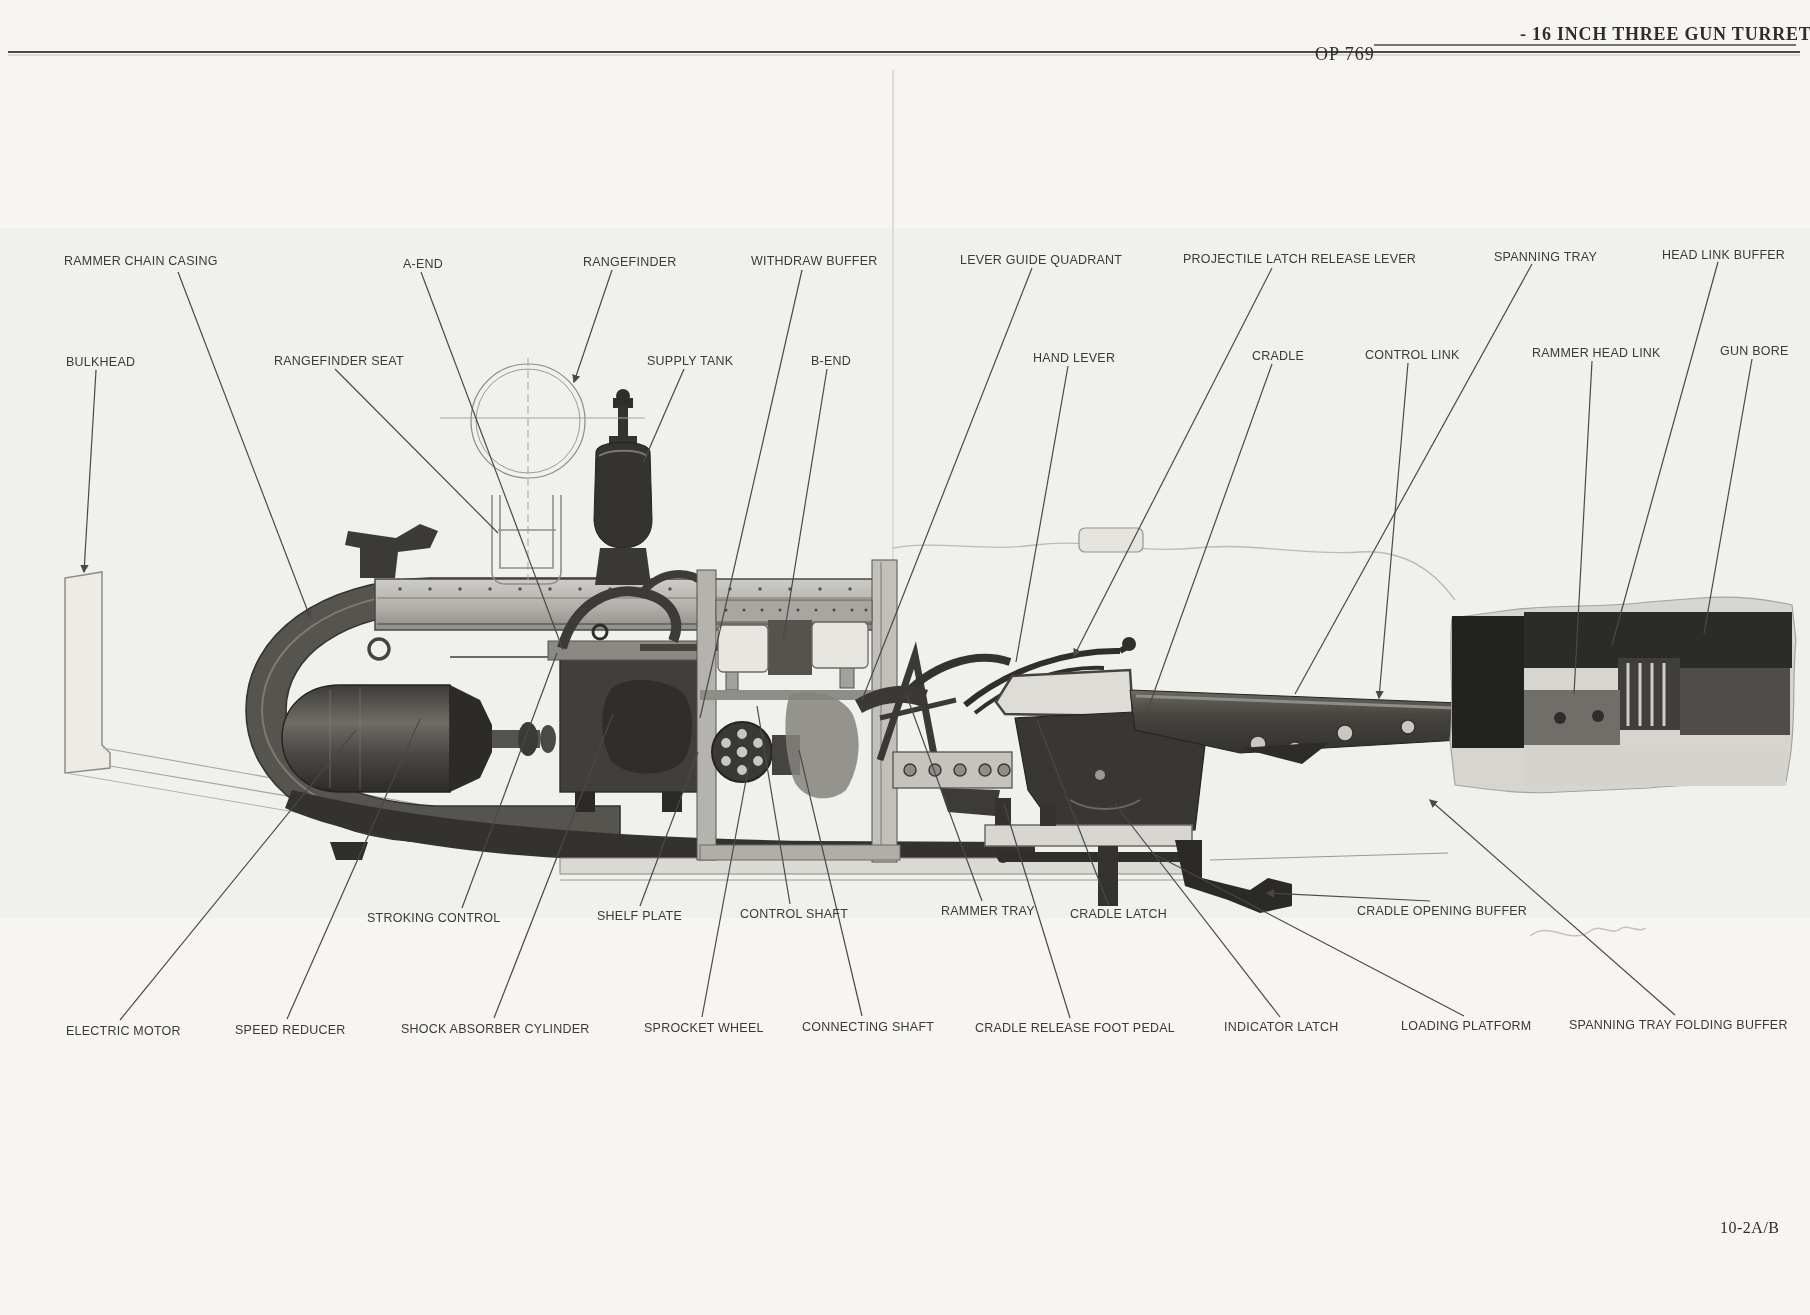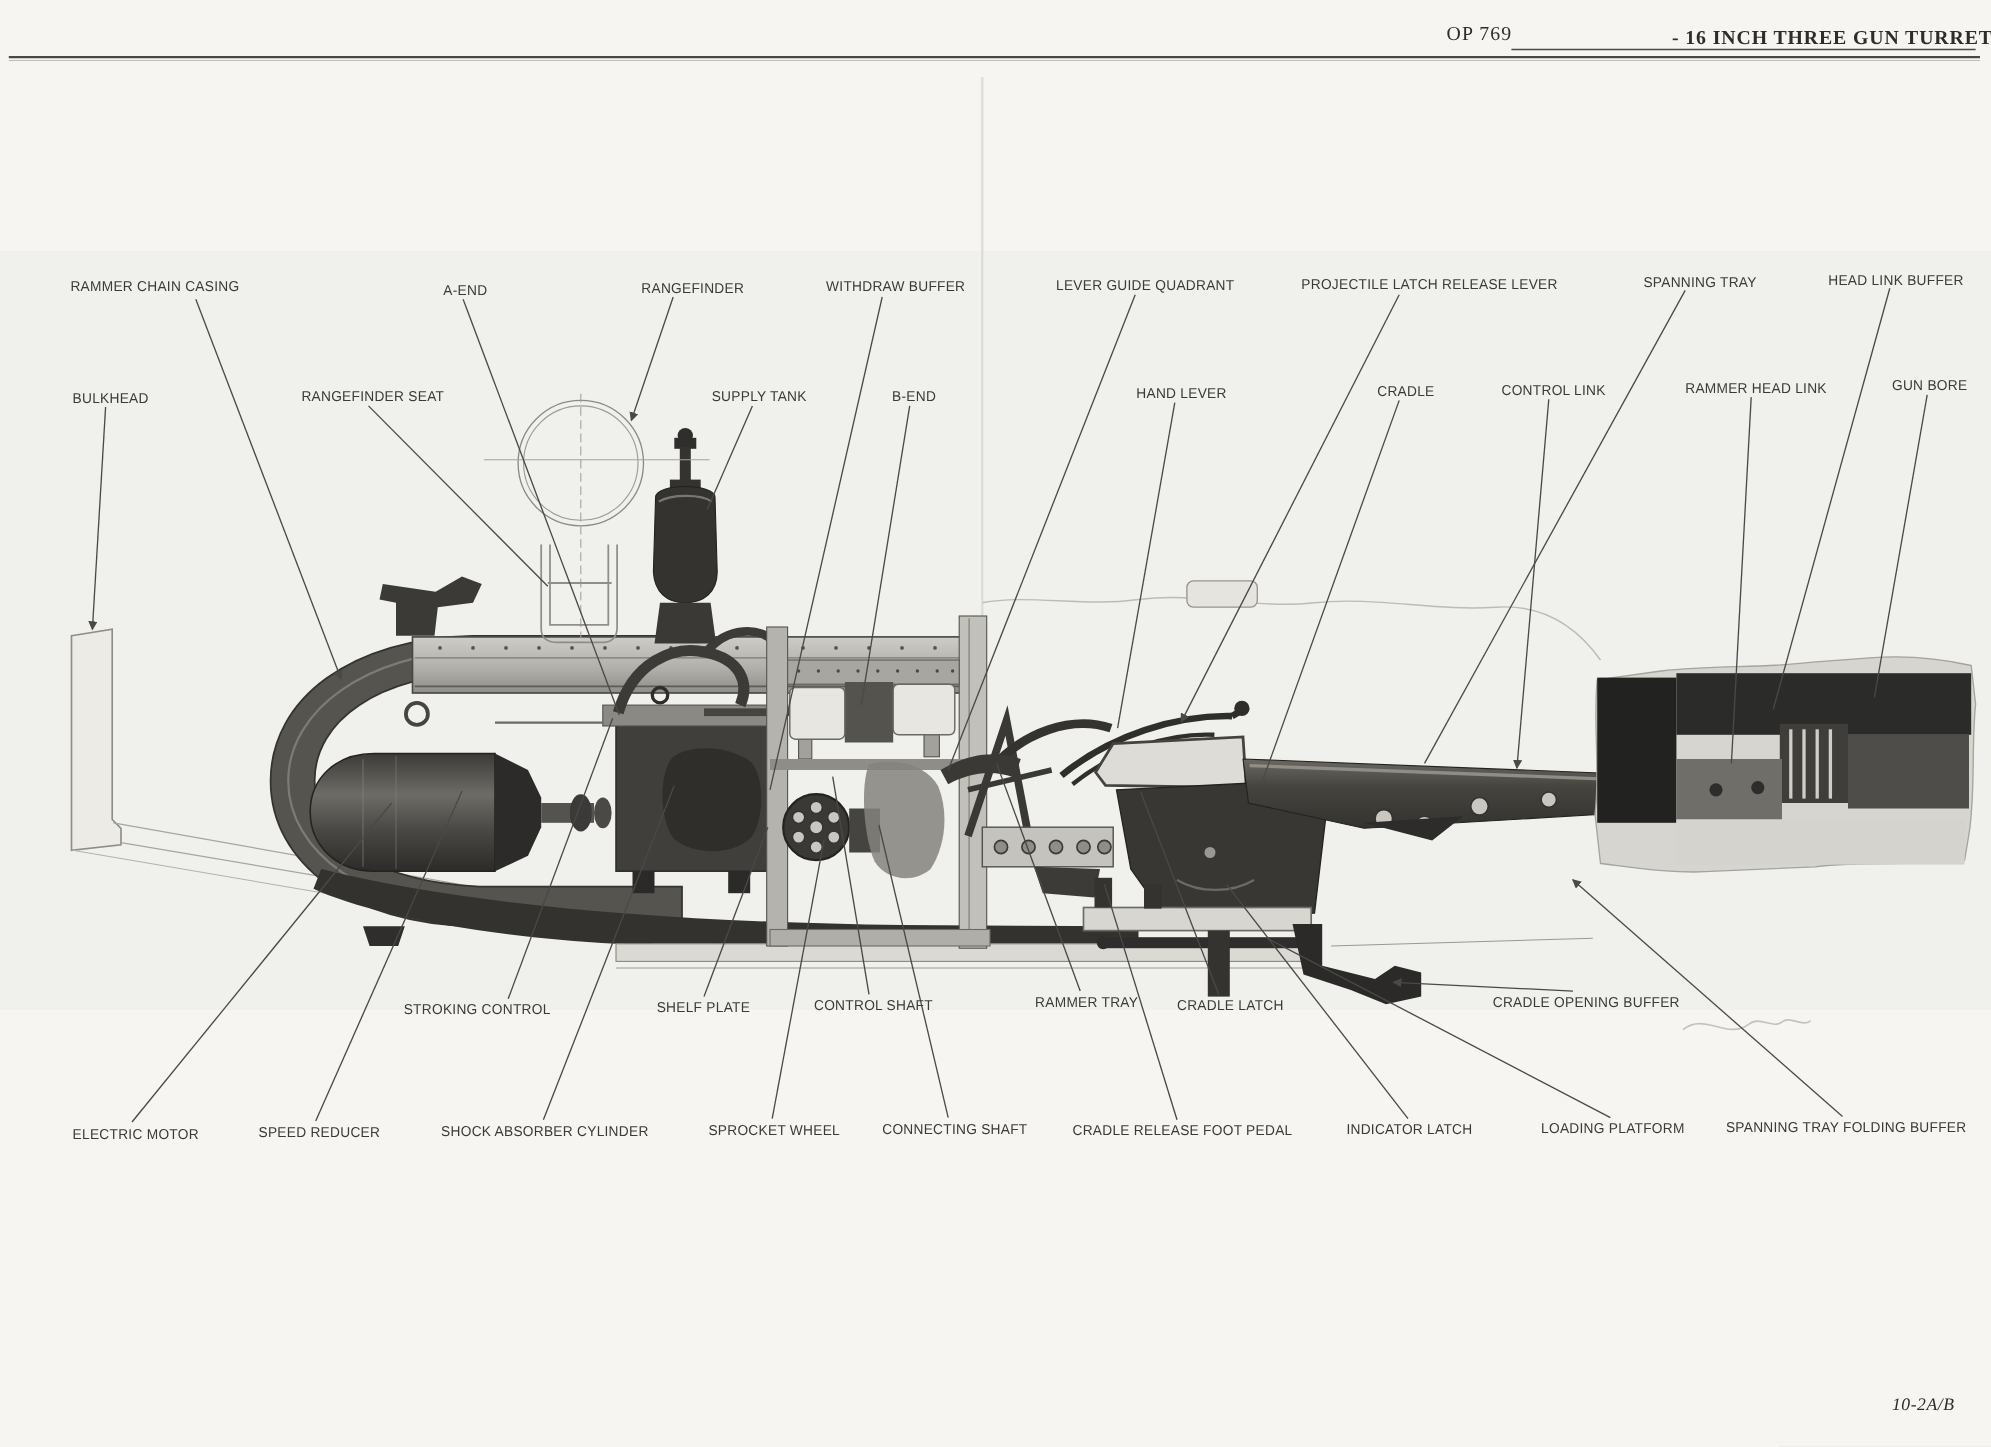--- a/index.html
+++ b/index.html
@@ -313,7 +313,7 @@
     </g>
   </svg>
 
-  <div class="hdr hdr-op" style="left:1315px;top:20px;">OP 769</div>
+  <div class="hdr hdr-op" style="left:1315px;top:44px;">OP 769</div>
   <div class="hdr hdr-title" style="left:1520px;top:24px;">- 16 INCH THREE GUN TURRETS</div>
 
   <div class="label" style="left:64px;top:254px;">RAMMER CHAIN CASING</div>

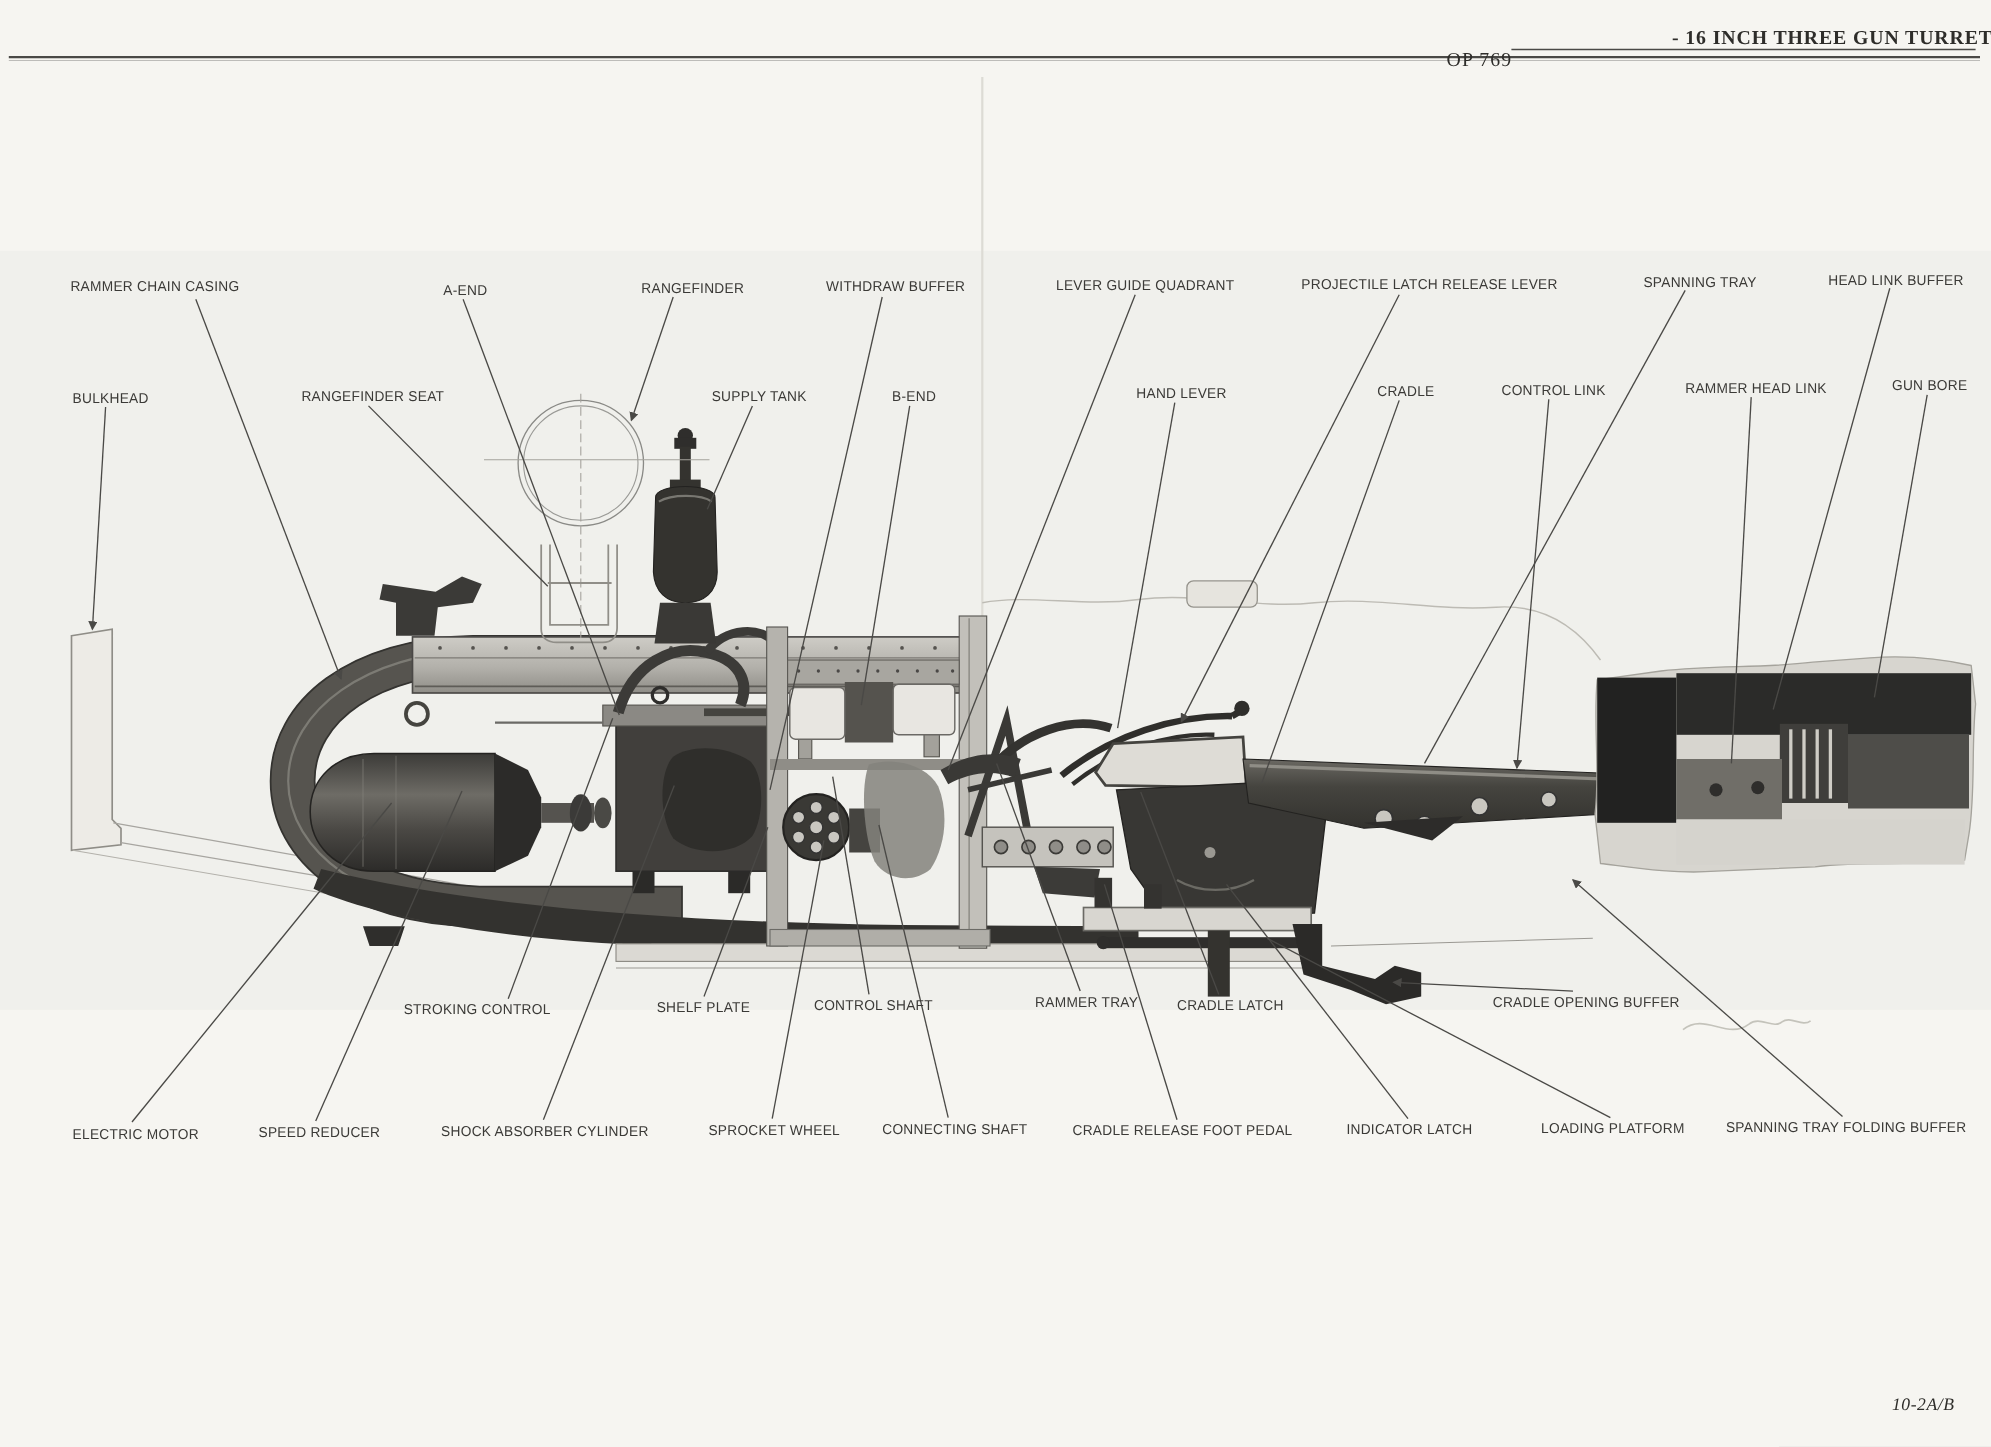--- a/index.html
+++ b/index.html
@@ -352,7 +352,7 @@
   <div class="label" style="left:1401px;top:1019px;">LOADING PLATFORM</div>
   <div class="label" style="left:1569px;top:1018px;">SPANNING TRAY FOLDING BUFFER</div>
 
-  <div class="hdr pagenum" style="left:1720px;top:1269px;font-style:italic;">10-2A/B</div>
+  <div class="hdr pagenum" style="left:1720px;top:1219px;">10-2A/B</div>
 
 </div>
 

